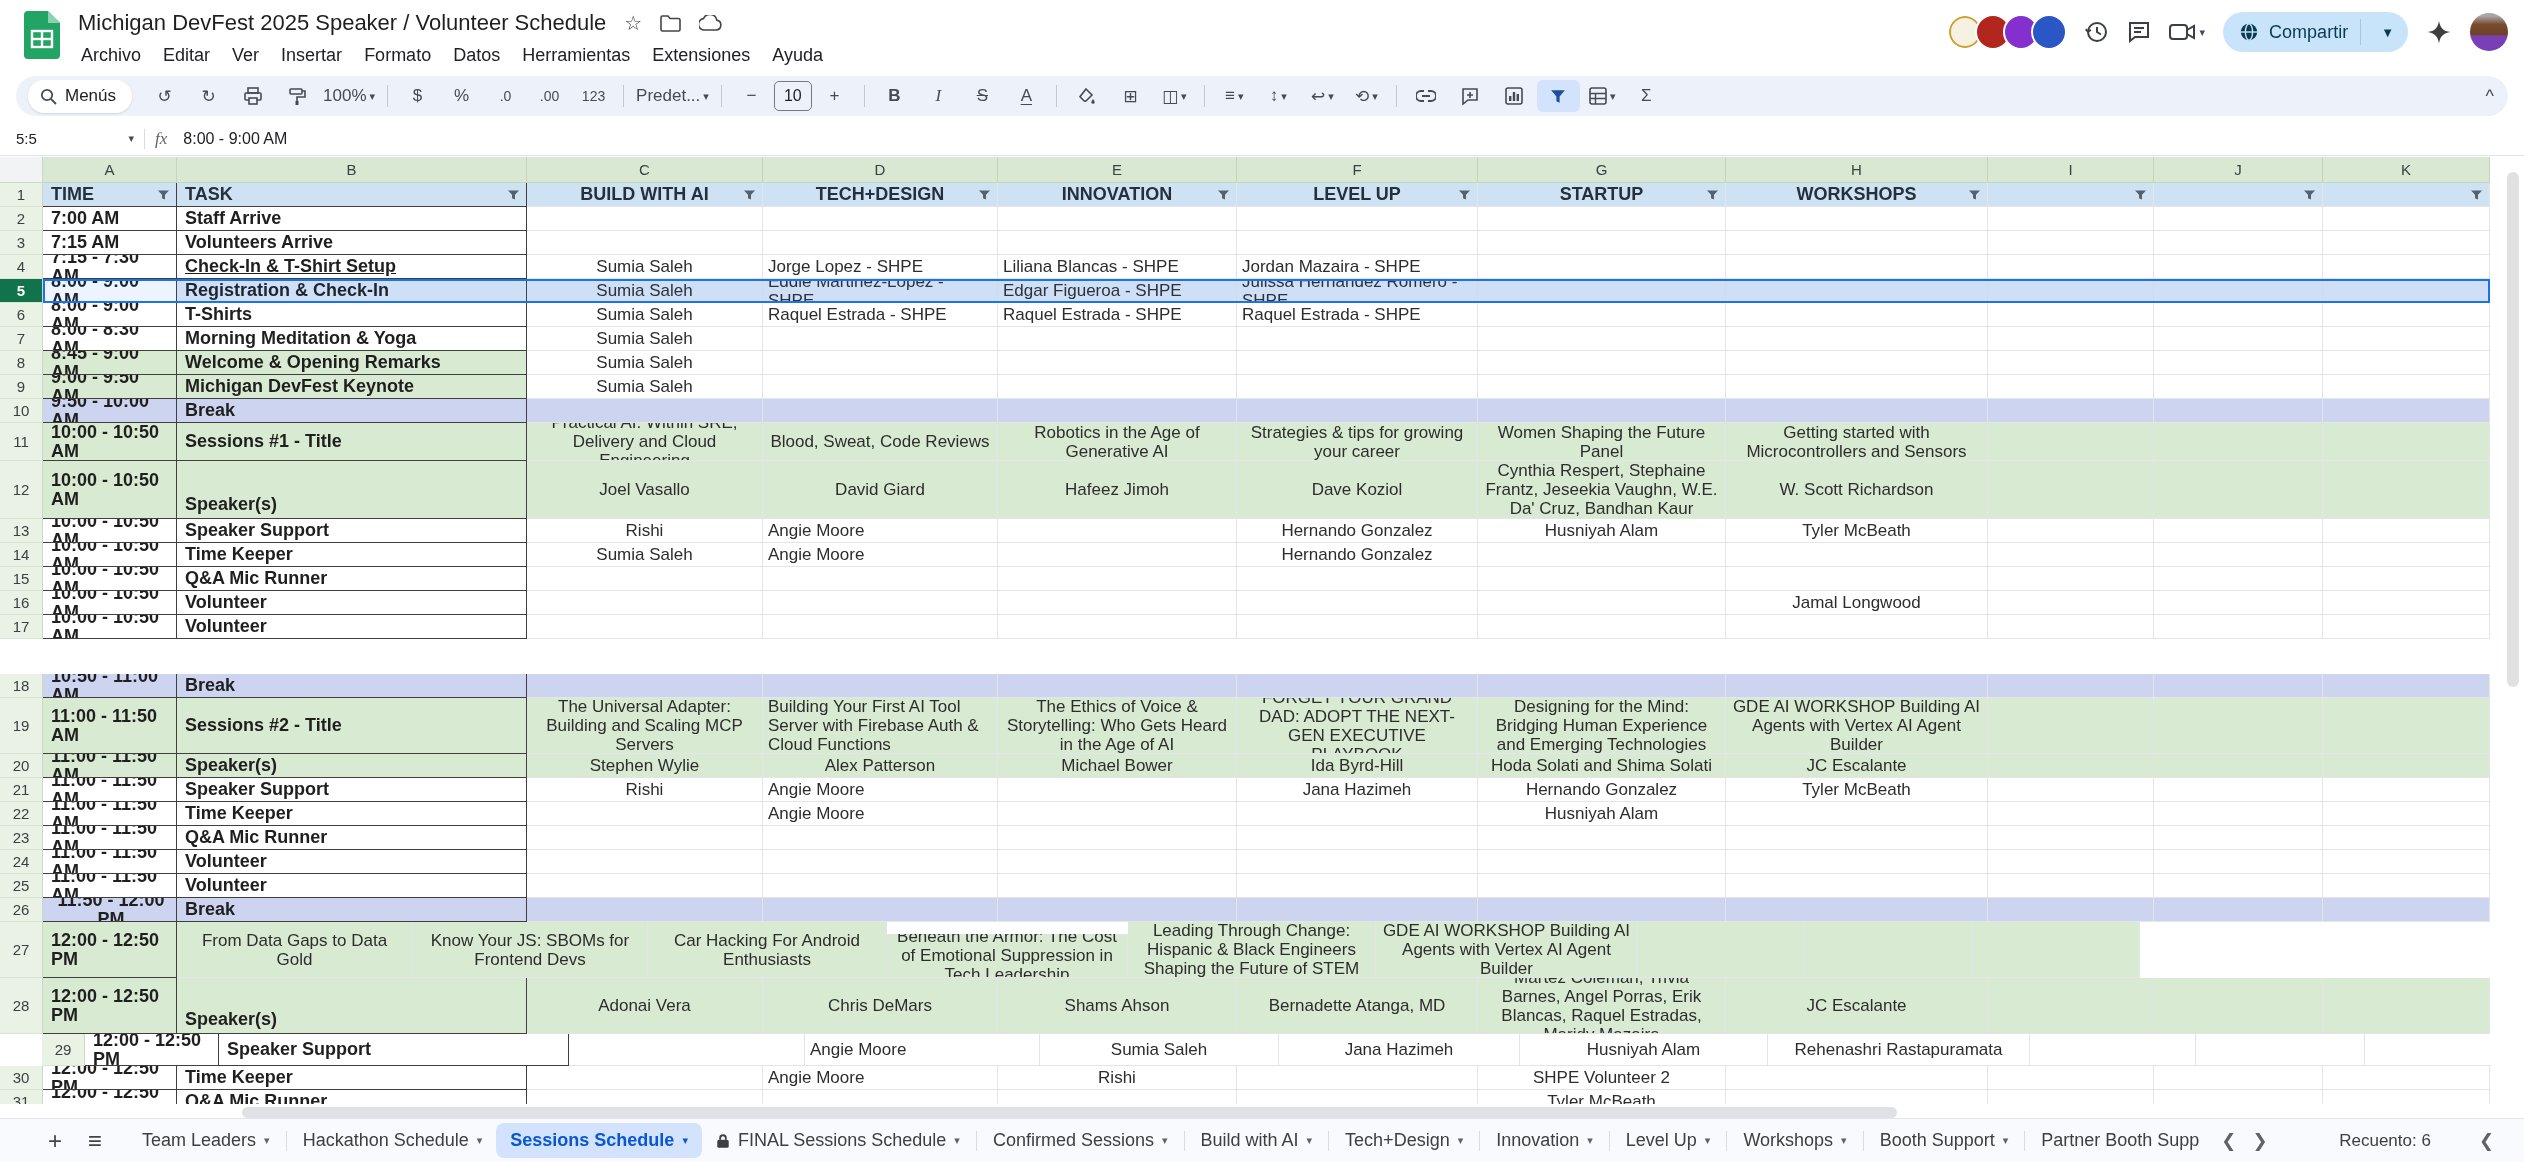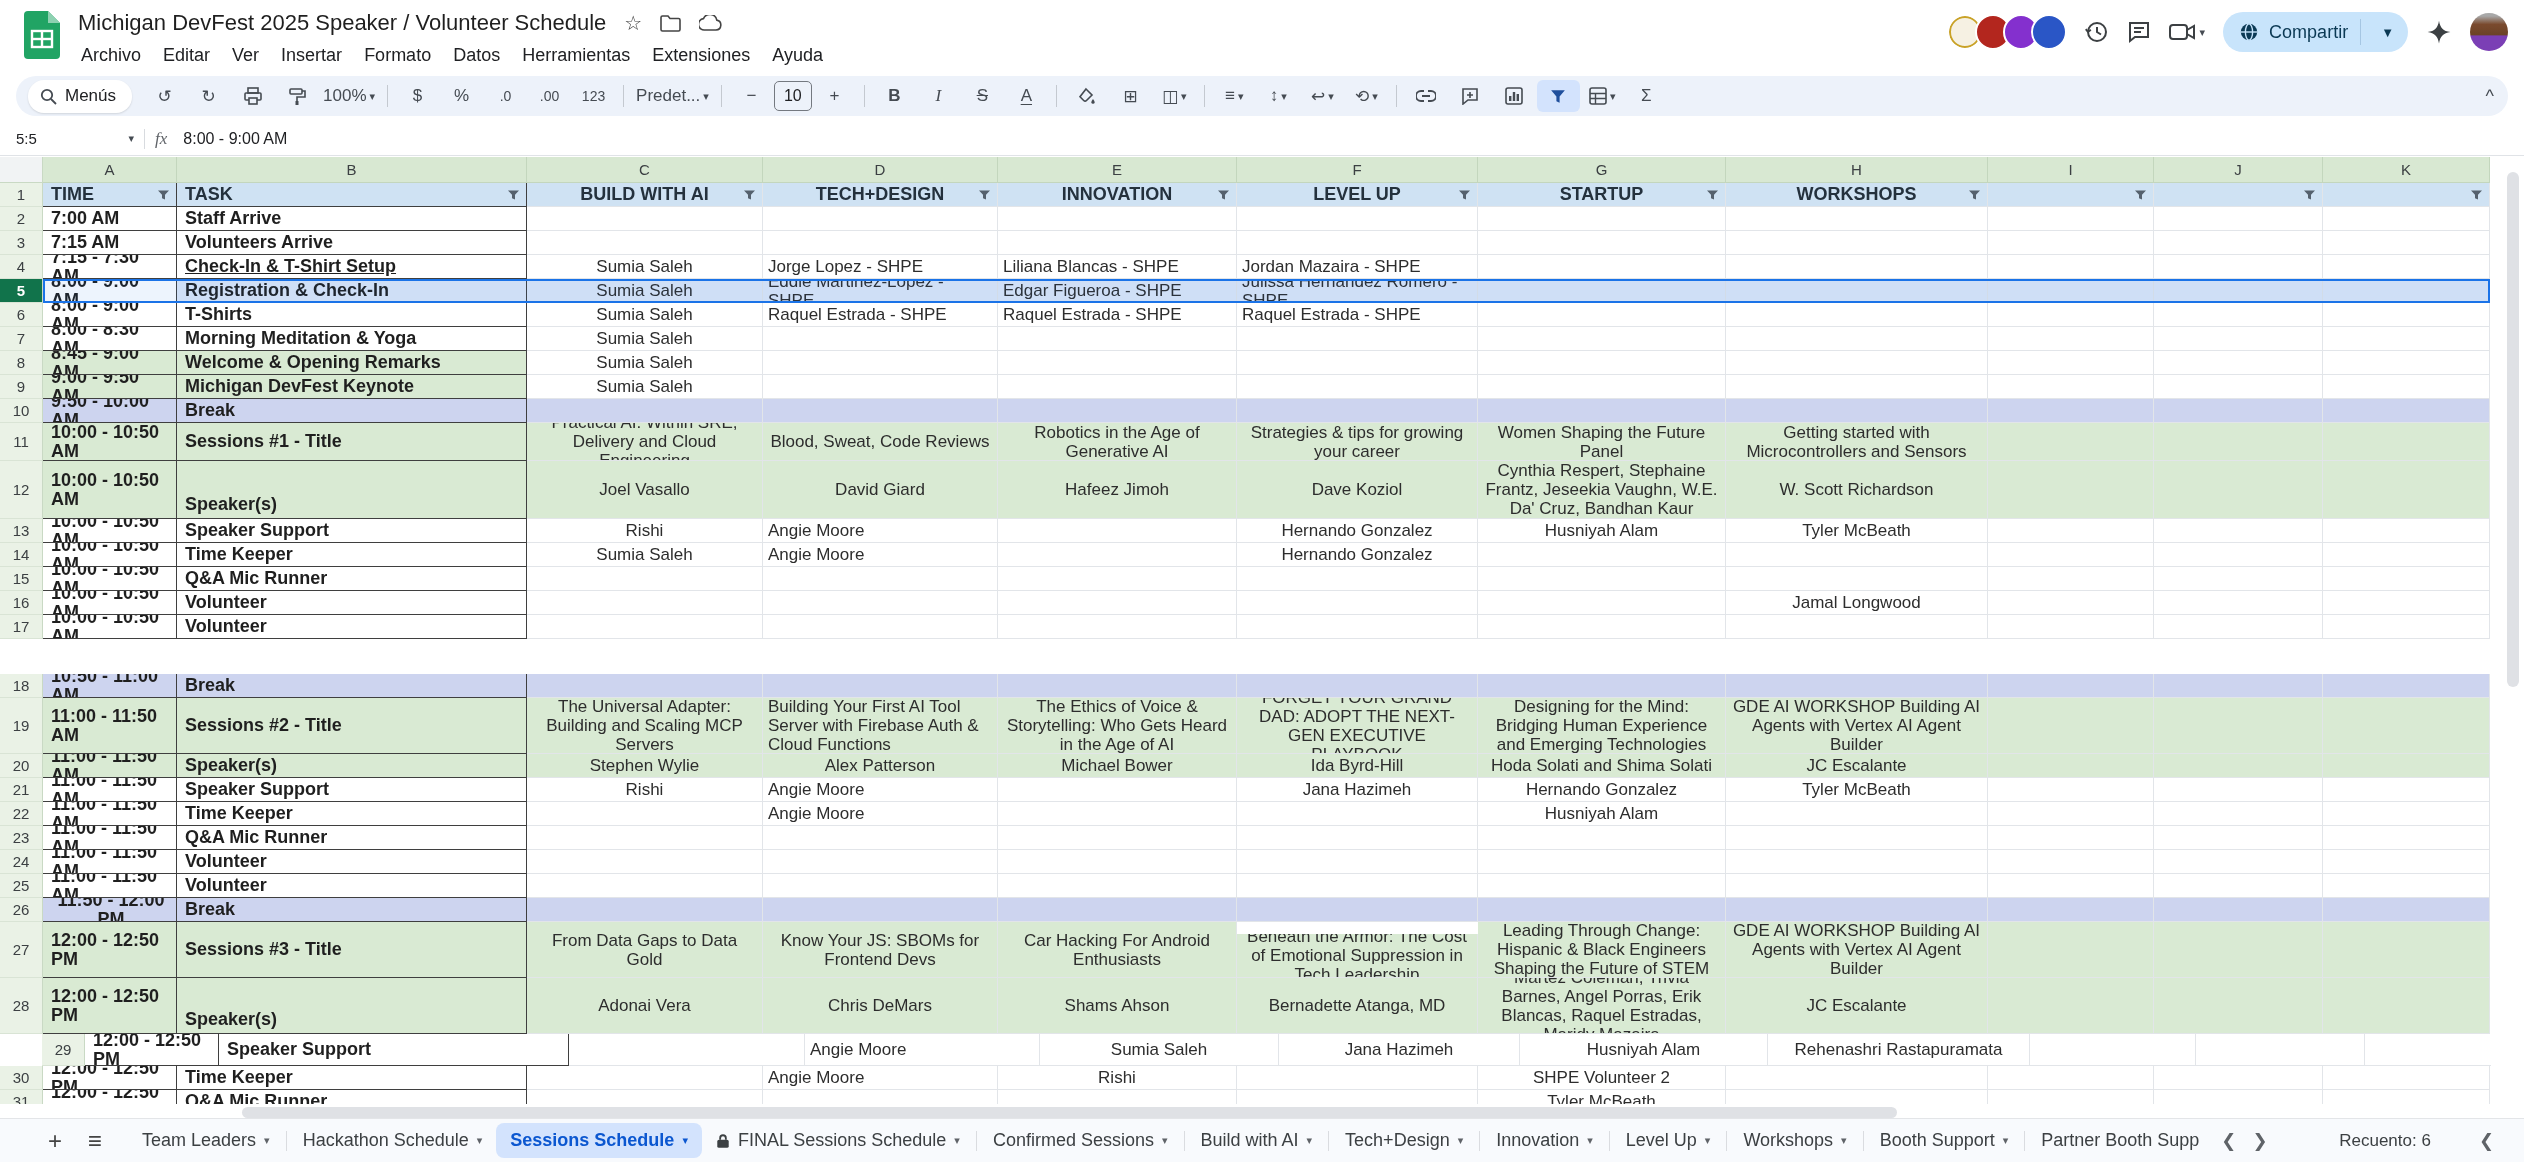--- a/index.html
+++ b/index.html
@@ -736,7 +736,6 @@
       <div class="row" style="height: 56px;">
         <div class="rh">27</div>
         <div class="c cA bg-g" style="width: 134px;">12:00 - 12:50 PM</div>
-        <div class="c cB bg-g" style="width: 350px;">Sessions #3 - Title</div>
         <div class="c cX bg-g" style="width: 236px;">From Data Gaps to Data Gold</div>
         <div class="c cX bg-g" style="width: 235px;">Know Your JS: SBOMs for Frontend Devs</div>
         <div class="c cX bg-g" style="width: 239px;">Car Hacking For Android Enthusiasts</div>

